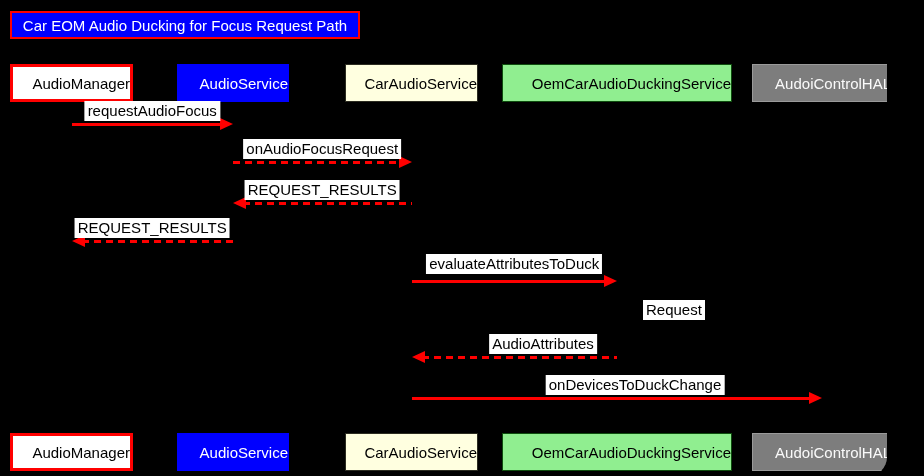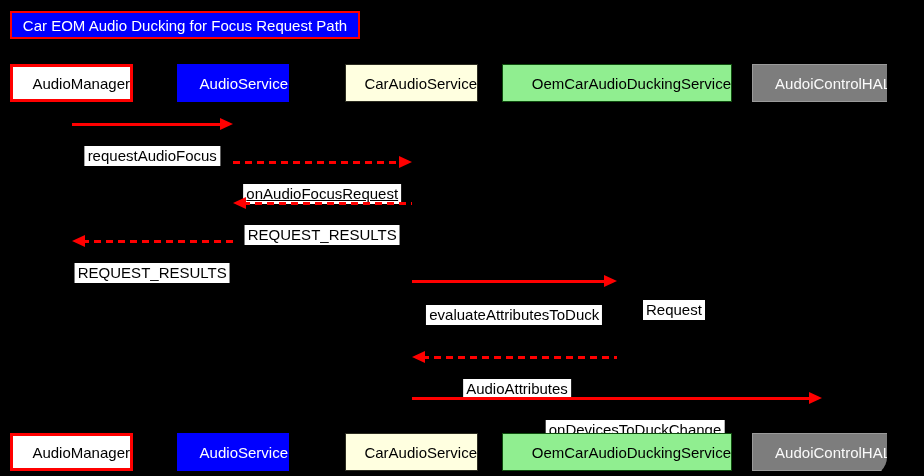--- a/index.html
+++ b/index.html
@@ -68,7 +68,7 @@
     padding: 0 3px;
     white-space: nowrap;
   }
-  .msg-label.centered { transform: translateX(-50%); margin-top: 45px; }
+  .msg-label.centered { transform: translateX(-50%); }
 </style>
 </head>
 <body>

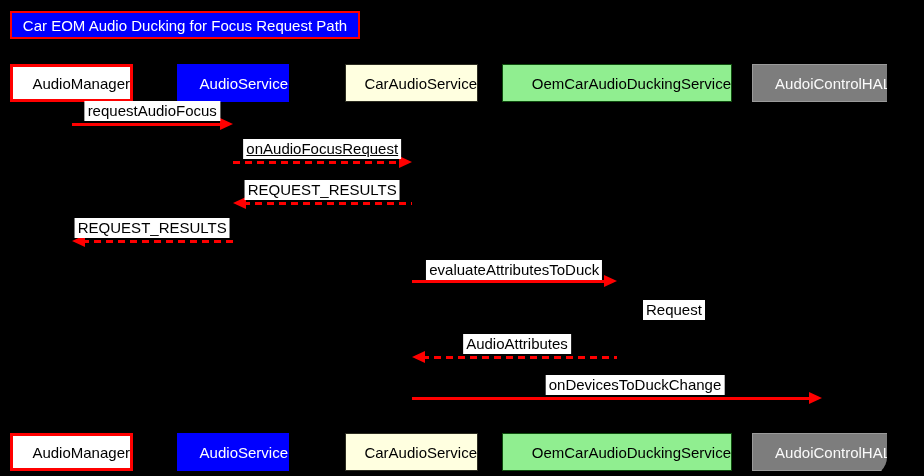--- a/index.html
+++ b/index.html
@@ -98,7 +98,7 @@
       <div class="msg-label centered" style="left: 152.25px; top: 101px;">requestAudioFocus</div>
       <div class="msg-line dashed" style="top: 161px; left: 233px; width: 168.5px;"></div>
       <div class="arrow-head right" style="top: 156px; left: 398.5px;"></div>
-      <div class="msg-label centered" style="left: 322.25px; top: 139px; text-decoration: underline;">onAudioFocusRequest</div>
+      <div class="msg-label centered" style="left: 322.25px; top: 139px;">onAudioFocusRequest</div>
       <div class="msg-line dashed" style="top: 202px; left: 243px; width: 168.5px;"></div>
       <div class="arrow-head left" style="top: 197px; left: 233px;"></div>
       <div class="msg-label centered" style="left: 322.25px; top: 180px;">REQUEST_RESULTS</div>

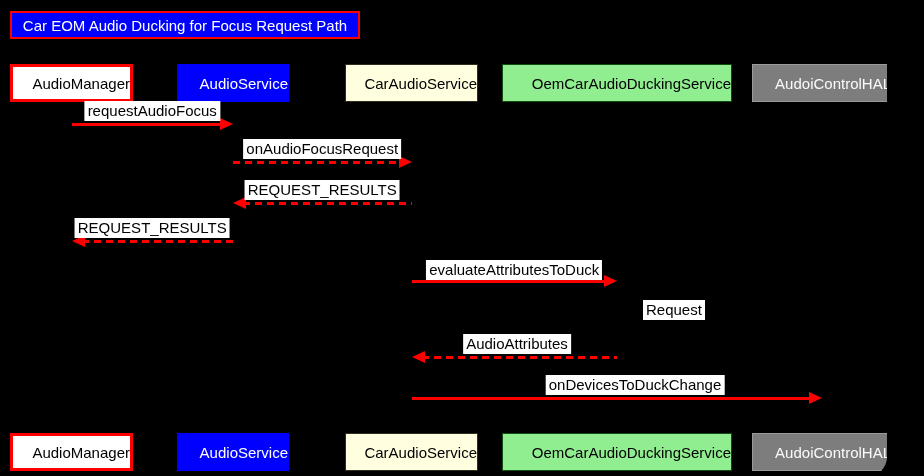--- a/index.html
+++ b/index.html
@@ -107,7 +107,7 @@
       <div class="msg-label centered" style="left: 152.25px; top: 218px;">REQUEST_RESULTS</div>
       <div class="msg-line solid" style="top: 280px; left: 411.5px; width: 195.5px;"></div>
       <div class="arrow-head right" style="top: 275px; left: 604px;"></div>
-      <div class="msg-label centered" style="left: 514.25px; top: 260px; text-align: center;">evaluateAttributesToDuck</div>
+      <div class="msg-label centered" style="left: 514.25px; top: 254px; text-align: center;">evaluateAttributesToDuck</div>
       <div class="msg-label" style="left: 643px; top: 300px;">Request</div>
       <div class="msg-line dashed" style="top: 356px; left: 421.5px; width: 195.5px;"></div>
       <div class="arrow-head left" style="top: 351px; left: 411.5px;"></div>

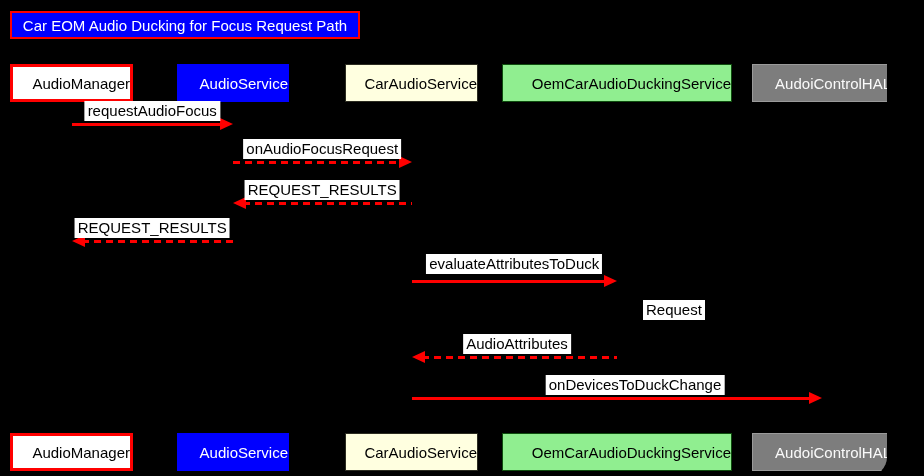--- a/index.html
+++ b/index.html
@@ -111,7 +111,7 @@
       <div class="msg-label" style="left: 643px; top: 300px;">Request</div>
       <div class="msg-line dashed" style="top: 356px; left: 421.5px; width: 195.5px;"></div>
       <div class="arrow-head left" style="top: 351px; left: 411.5px;"></div>
-      <div class="msg-label centered" style="left: 517px; top: 334px;">AudioAttributes</div>
+      <div class="msg-label centered" style="left: 543px; top: 334px;">AudioAttributes</div>
       <div class="msg-line solid" style="top: 397px; left: 411.5px; width: 400.5px;"></div>
       <div class="arrow-head right" style="top: 392px; left: 809px;"></div>
       <div class="msg-label centered" style="left: 635px; top: 375px;">onDevicesToDuckChange</div>

